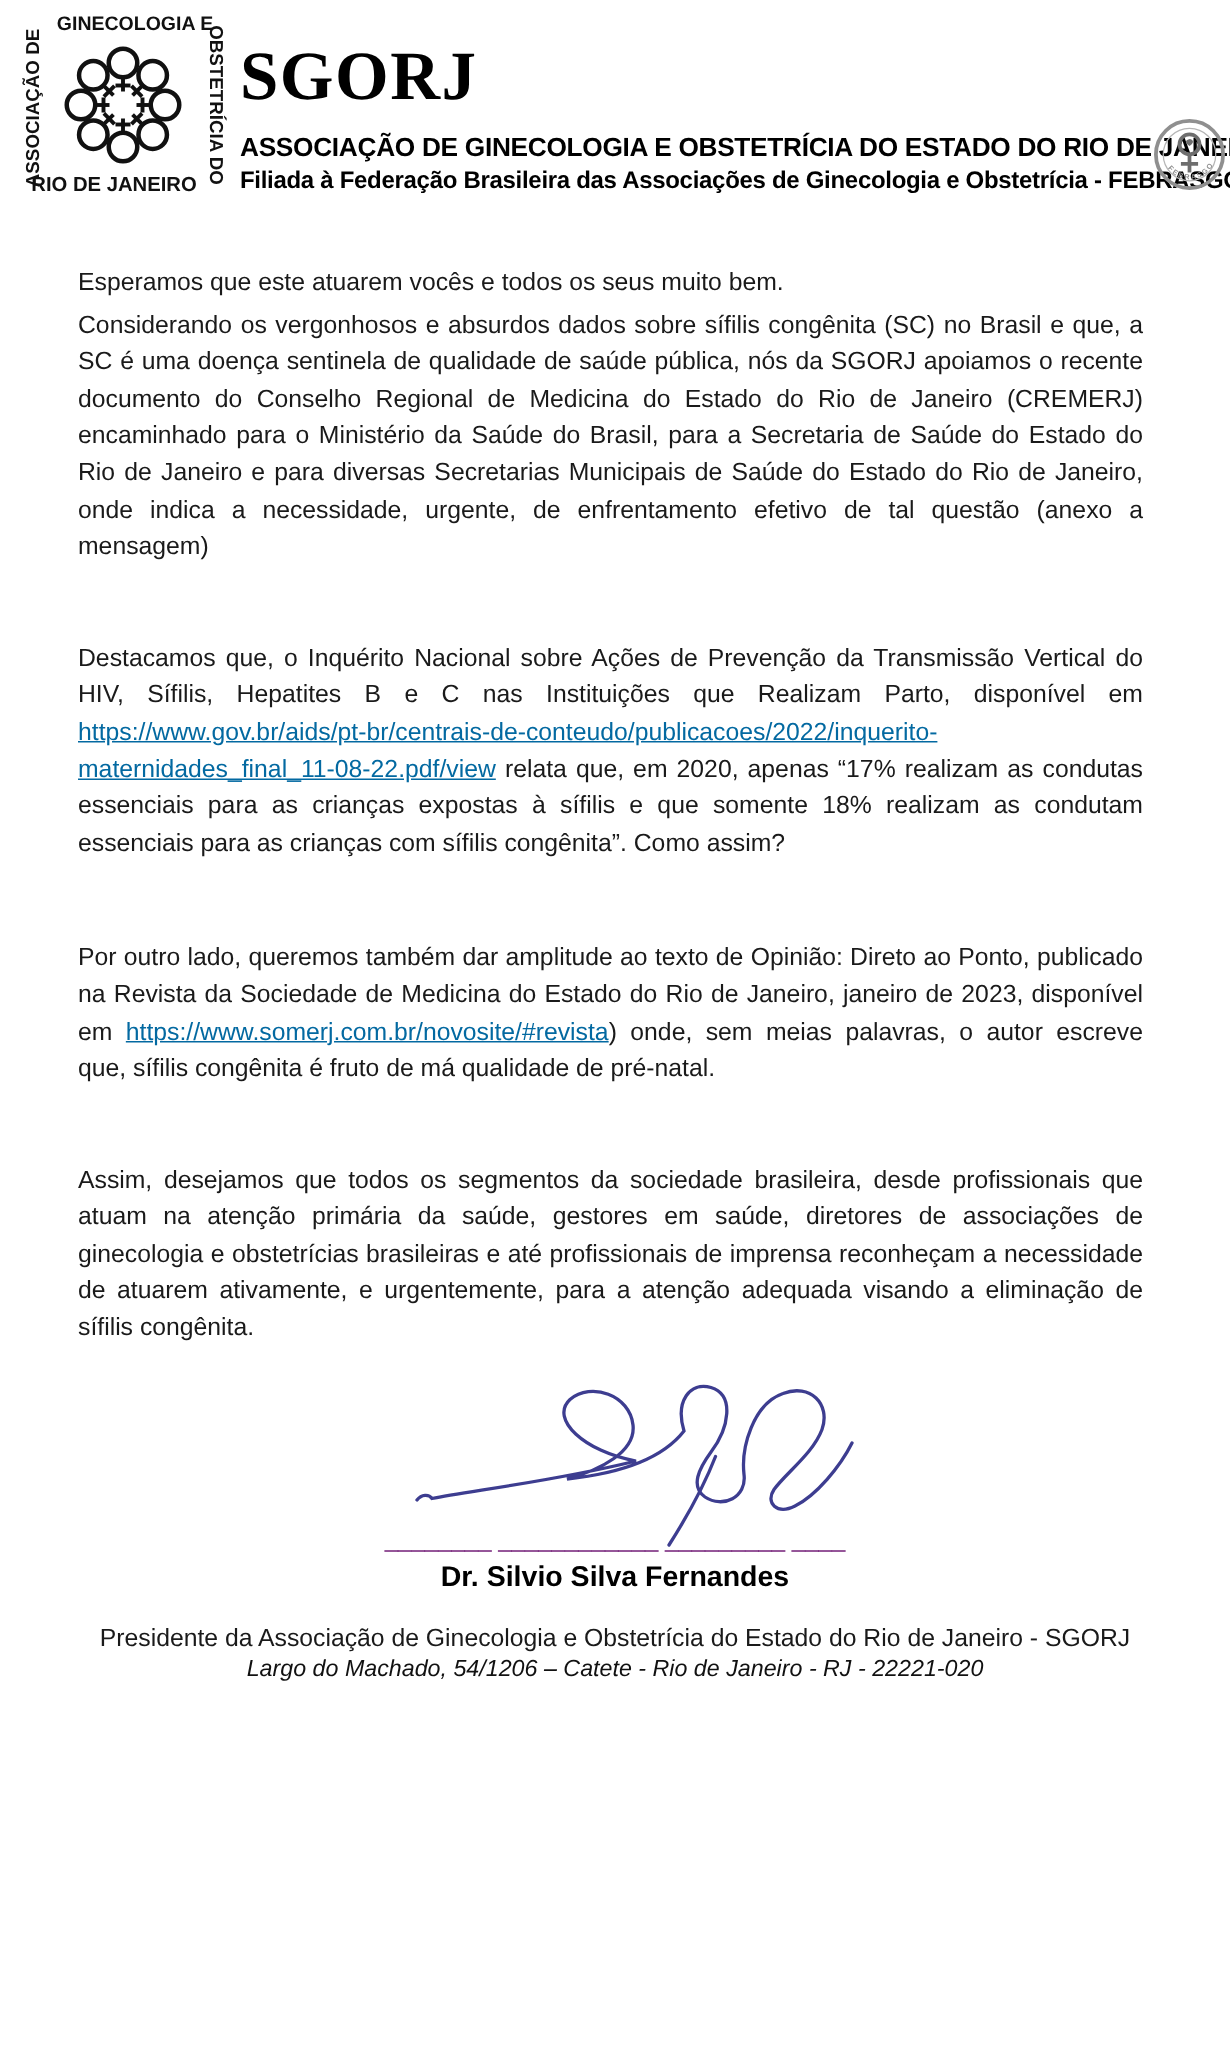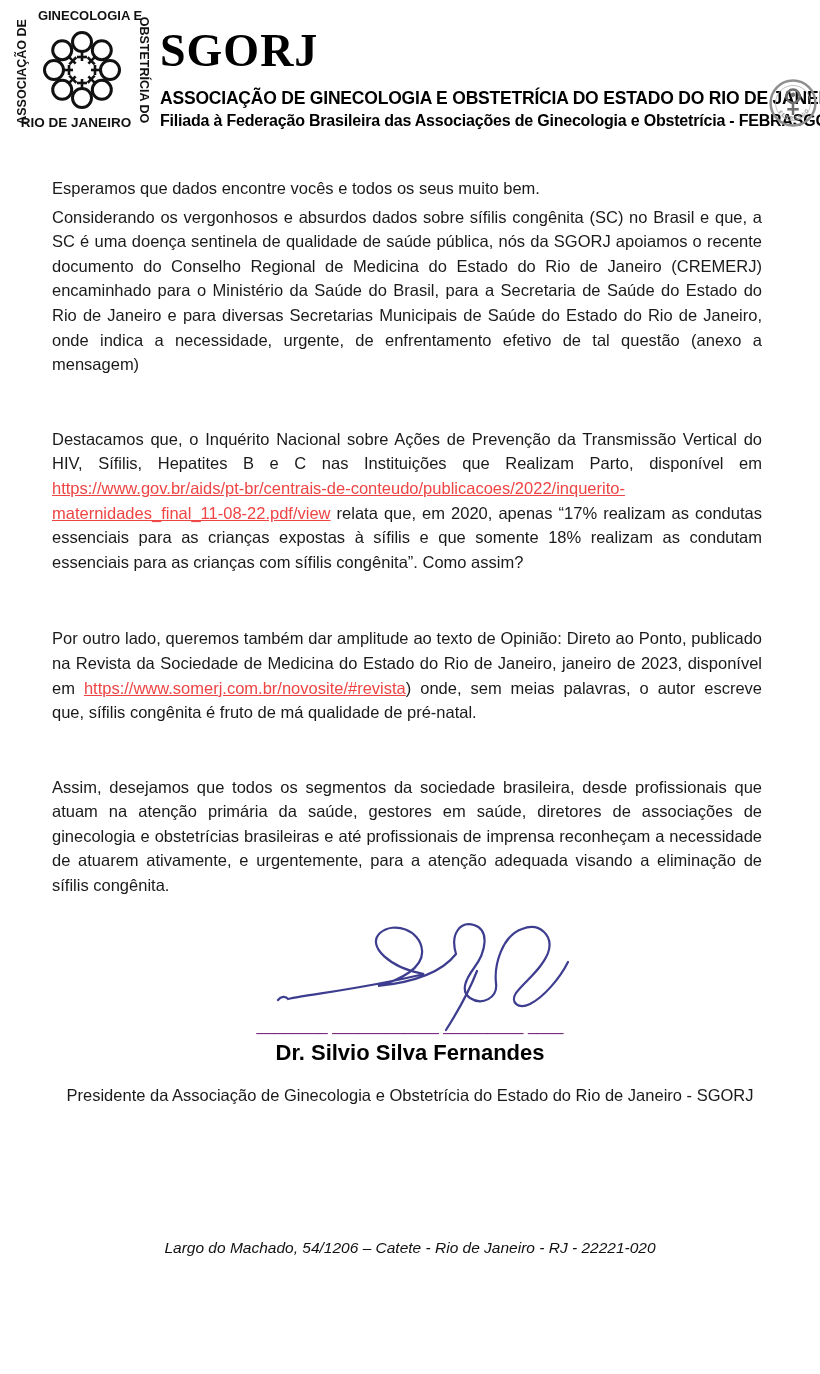--- a/index.html
+++ b/index.html
@@ -125,7 +125,7 @@
 <div class="letter">
 
 
-  <p class="greeting">Esperamos que dados encontre vocês e todos os seus muito bem.</p>
+  <p class="greeting">Esperamos que este atuarem vocês e todos os seus muito bem.</p>
 
   <p class="para-considerando">Considerando os vergonhosos e absurdos dados sobre sífilis congênita (SC) no Brasil e que, a SC é uma doença sentinela de qualidade de saúde pública, nós da SGORJ apoiamos o recente documento do Conselho Regional de Medicina do Estado do Rio de Janeiro (CREMERJ) encaminhado para o Ministério da Saúde do Brasil, para a Secretaria de Saúde do Estado do Rio de Janeiro e para diversas Secretarias Municipais de Saúde do Estado do Rio de Janeiro, onde indica a necessidade, urgente, de enfrentamento efetivo de tal questão (anexo a mensagem)</p>
 

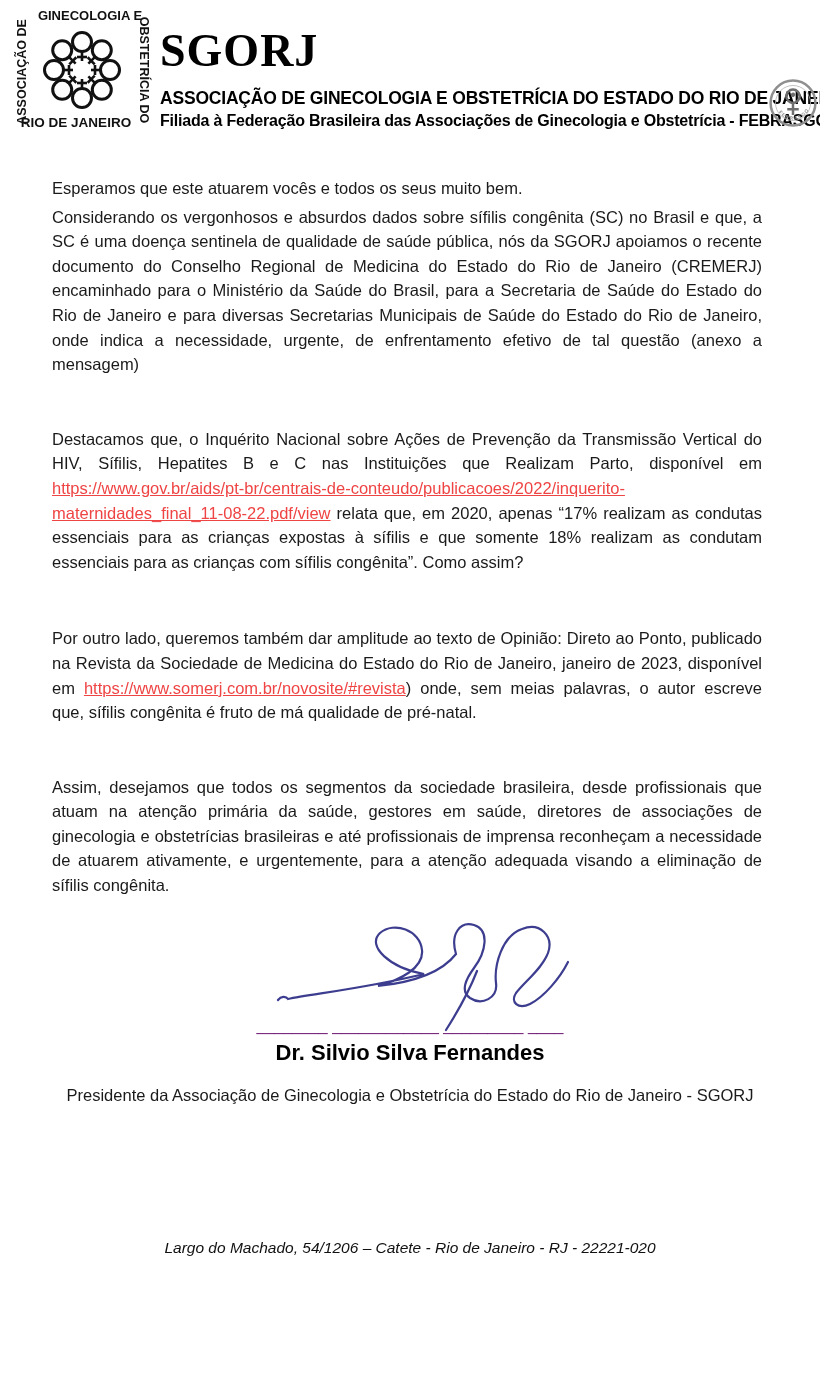--- a/index.html
+++ b/index.html
@@ -34,7 +34,7 @@
   .para-destacamos { margin-top:50px; }
   .para-opiniao { margin-top:52px; }
   .para-assim { margin-top:50px; }
-  a.doc-link { color:#ef4444; text-decoration:underline; overflow-wrap:break-word; }
+  a.doc-link { color:#0369a1; text-decoration:underline; overflow-wrap:break-word; }
   
   .signature-block { text-align:center; margin-top:18px; }
   .signature-svg { width:310px; height:100px; overflow:visible; margin-left:34px; }

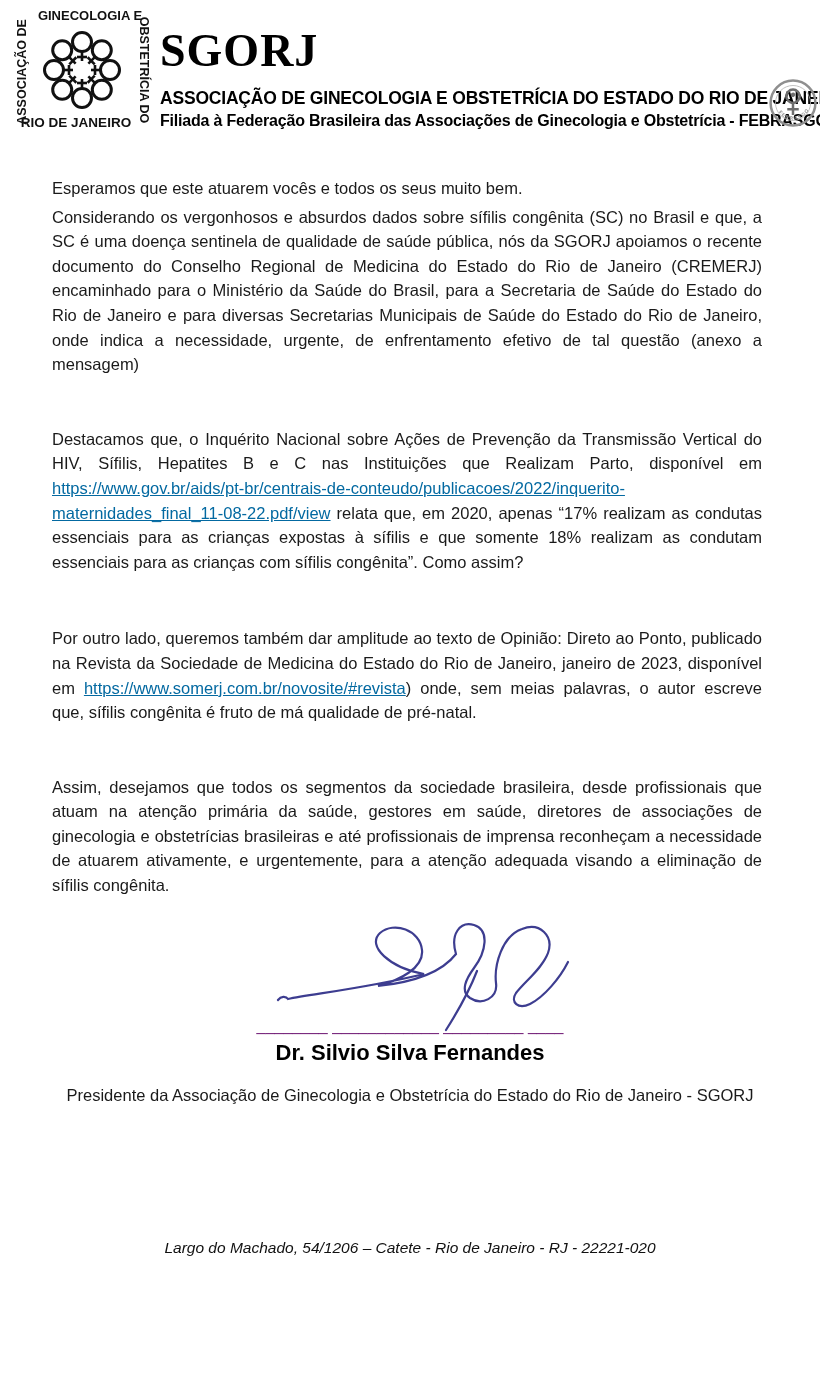--- a/index.html
+++ b/index.html
@@ -39,7 +39,7 @@
   .signature-block { text-align:center; margin-top:18px; }
   .signature-svg { width:310px; height:100px; overflow:visible; margin-left:34px; }
   .sig-line { font-size:16px; line-height:8px; margin-top:2px; letter-spacing:0; color:#701a75; }
-  .sig-name { margin-top:10px; font-size:22px; font-weight:700; color:#000; }
+  .sig-name { margin-top:10px; font-size:19px; font-weight:700; color:#000; }
   .sig-title { margin-top:20px; font-size:16.5px; }
   
   .footer { margin-top:132px; text-align:center; font-style:italic; font-size:15.5px; line-height:21.5px; color:#111; }

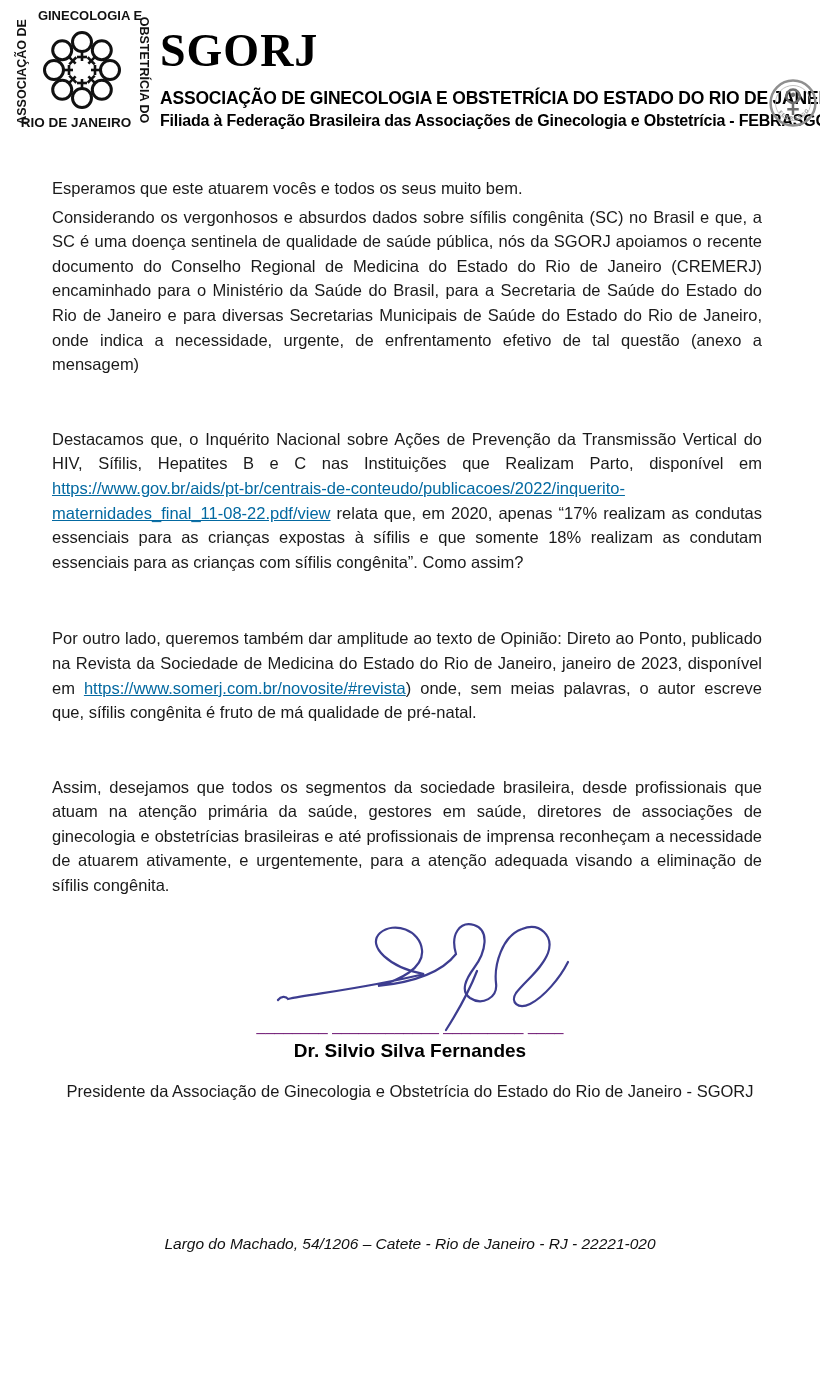--- a/index.html
+++ b/index.html
@@ -42,7 +42,7 @@
   .sig-name { margin-top:10px; font-size:19px; font-weight:700; color:#000; }
   .sig-title { margin-top:20px; font-size:16.5px; }
   
-  .footer { margin-top:132px; text-align:center; font-style:italic; font-size:15.5px; line-height:21.5px; color:#111; }
+  .footer { text-align:center; font-style:italic; font-size:15.5px; line-height:21.5px; color:#111; }
 </style>
 </head>
 <body>

